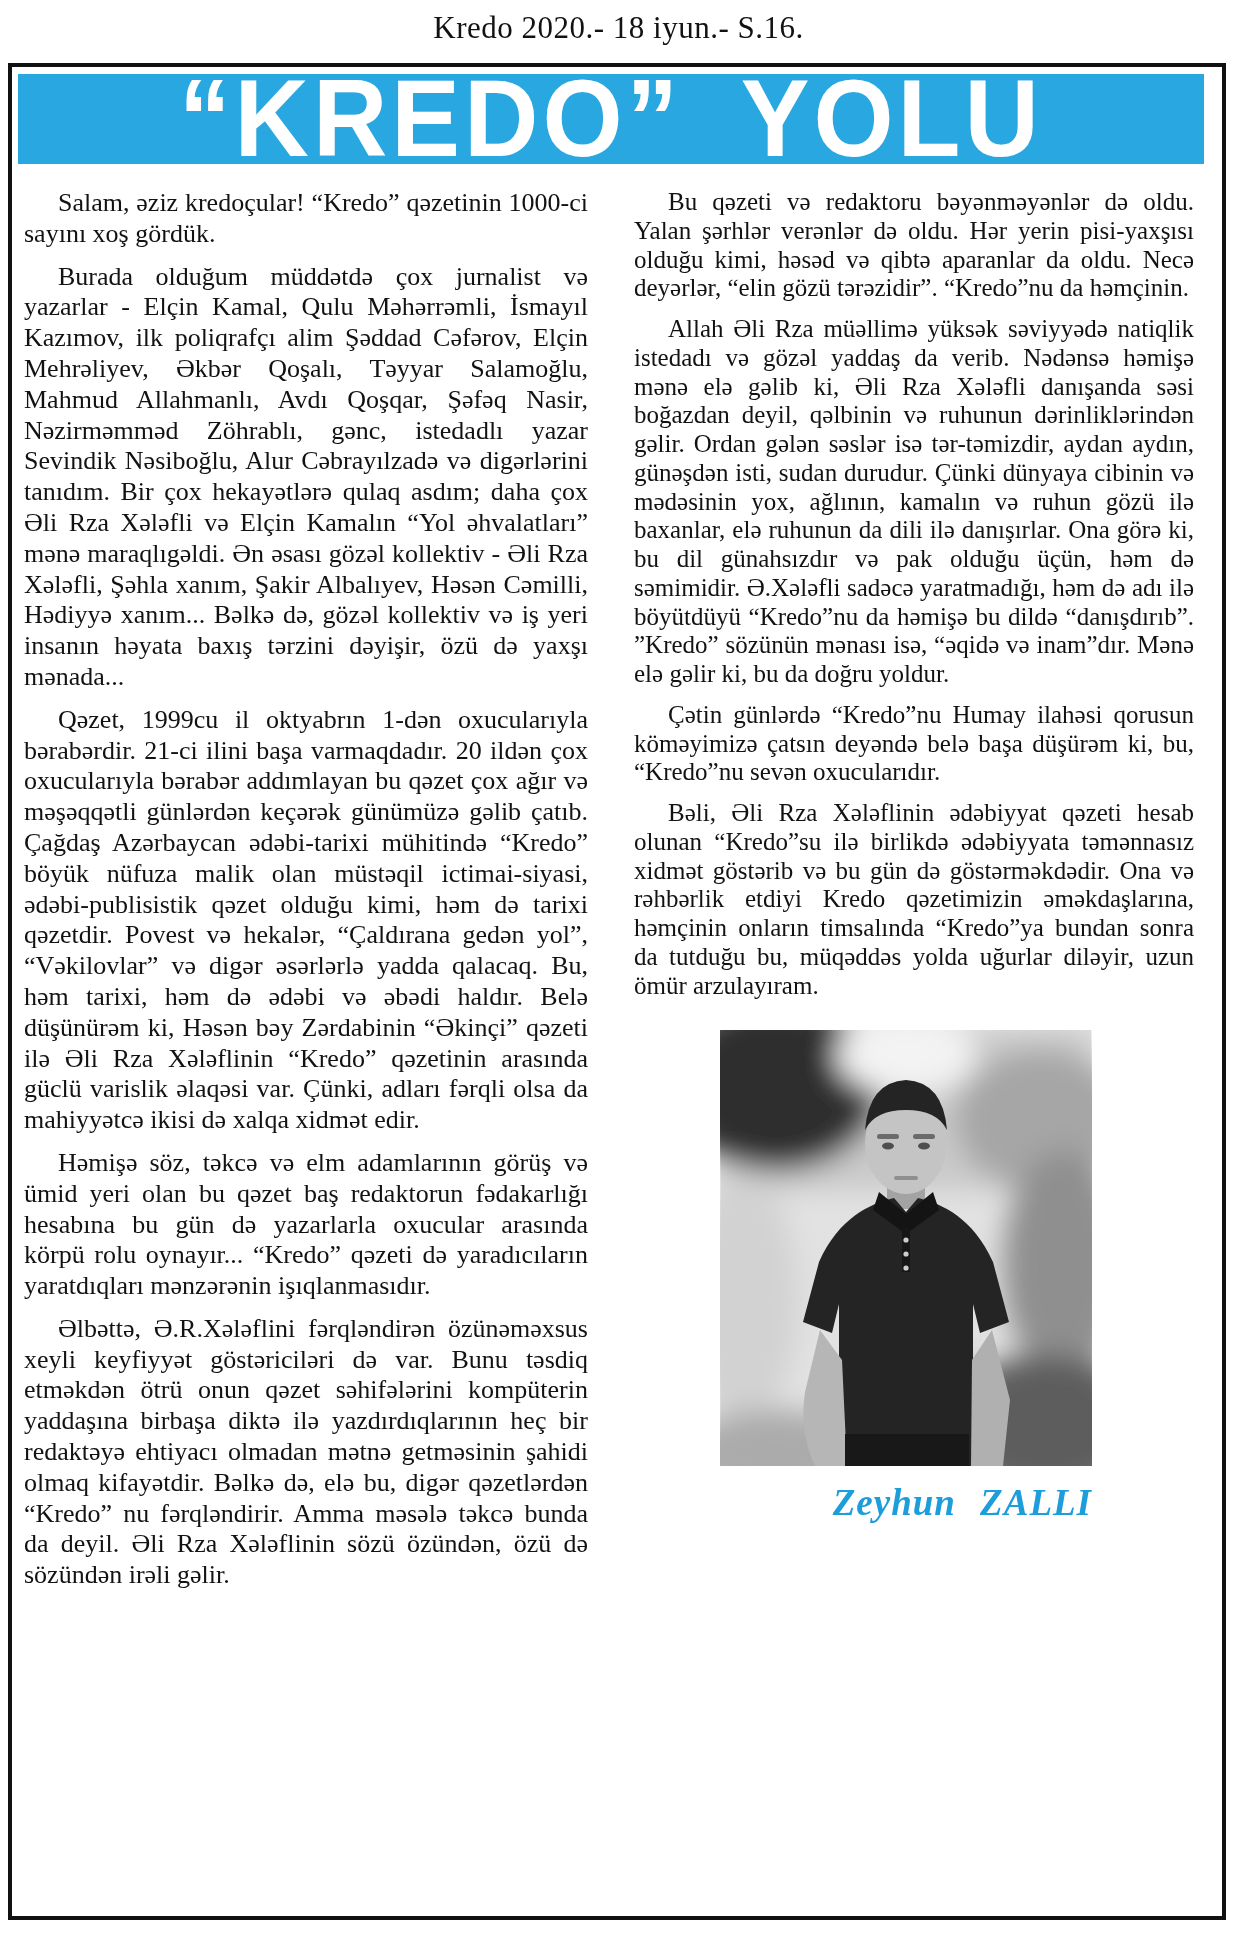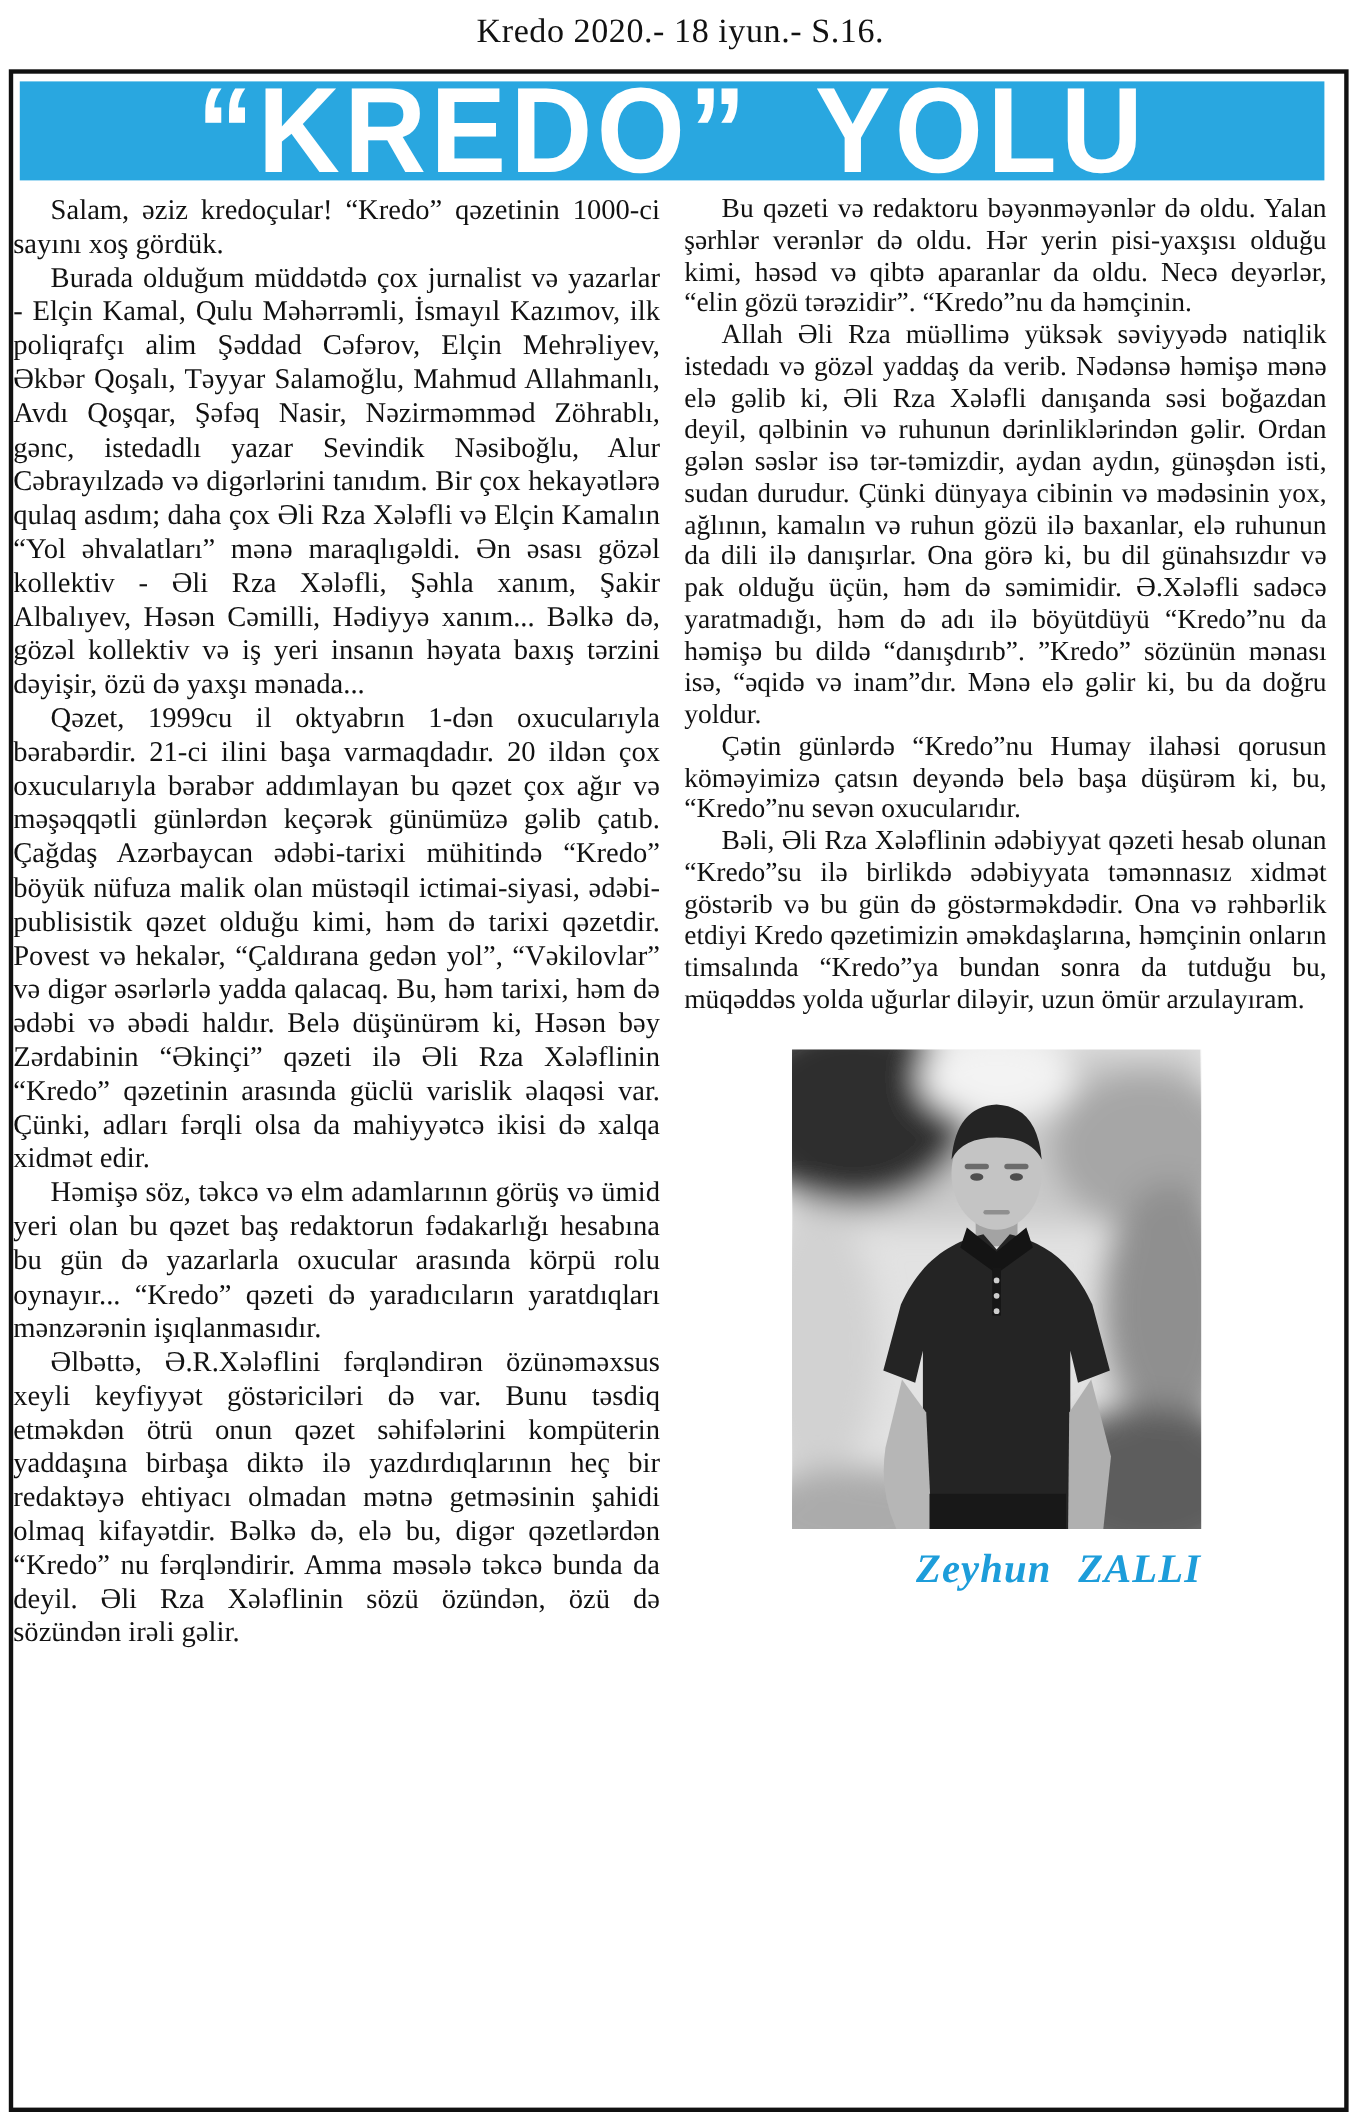--- a/index.html
+++ b/index.html
@@ -29,7 +29,7 @@
   }
   .columns{display:flex;gap:22px;margin-top:12px;}
   .col{text-align:justify;}
-  .col p{margin:0;text-indent:34px;}
+  .col p{margin:12px;text-indent:34px;}
   .col-left{width:588px;flex:none;font-size:26px;line-height:1.185;}
   .col-right{width:584px;flex:none;font-size:25px;line-height:1.15;}
   .photo-wrap{margin:30px 0 0 98px;width:372px;}

